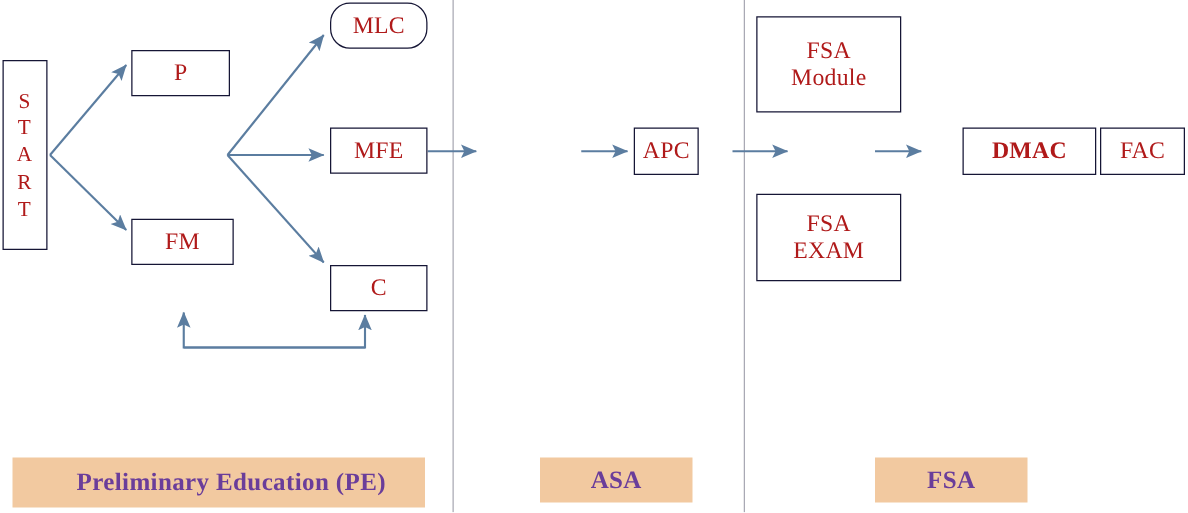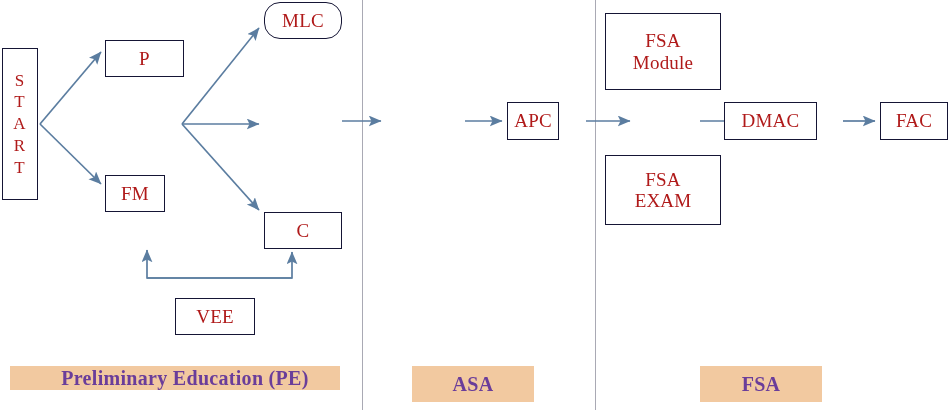--- a/index.html
+++ b/index.html
@@ -118,6 +118,7 @@
 
   <div class="node" style="left:264px; top:2px; width:78px; height:37px;border-radius:16px;">MLC</div>
 
+  <div class="node" style="left:264px; top:102px; width:78px; height:37px;">MFE</div>
 
   <div class="node" style="left:264px; top:212px; width:78px; height:37px;">C</div>
 

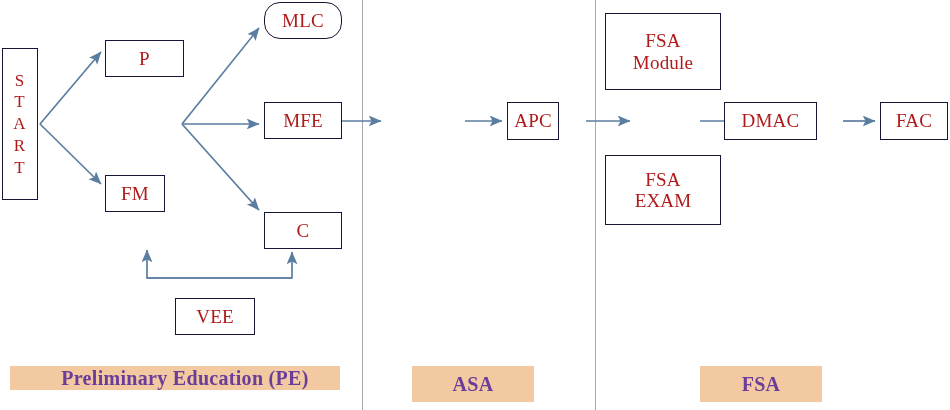--- a/index.html
+++ b/index.html
@@ -133,7 +133,7 @@
   <div class="node" style="left:605px; top:155px; width:116px; height:70px;">FSA
 EXAM</div>
 
-  <div class="node" style="left:724px; top:102px; width:93px; height:38px;">DMAC</div>
+  <div class="node" style="left:770px; top:102px; width:107px; height:38px;font-weight:bold;">DMAC</div>
 
   <div class="node" style="left:880px; top:102px; width:68px; height:38px;">FAC</div>
 

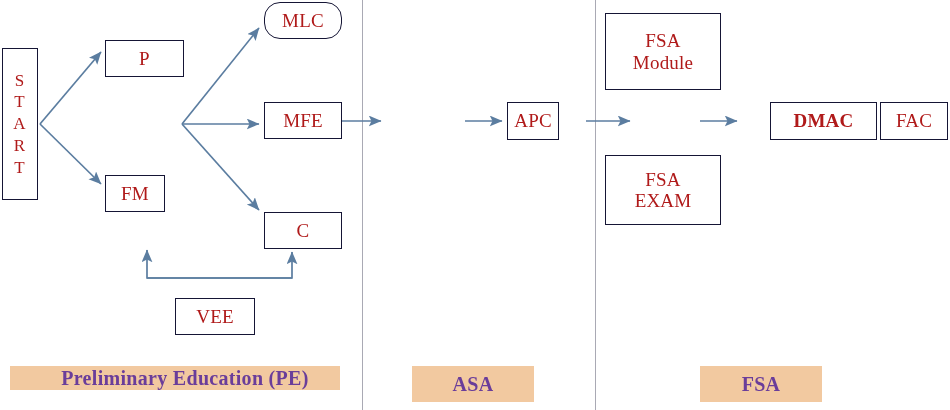--- a/index.html
+++ b/index.html
@@ -114,7 +114,7 @@
 
   <div class="node" style="left:105px; top:40px; width:79px; height:37px;">P</div>
 
-  <div class="node" style="left:105px; top:175px; width:60px; height:37px;">FM</div>
+  <div class="node" style="left:105px; top:175px; width:82px; height:37px;">FM</div>
 
   <div class="node" style="left:264px; top:2px; width:78px; height:37px;border-radius:16px;">MLC</div>
 

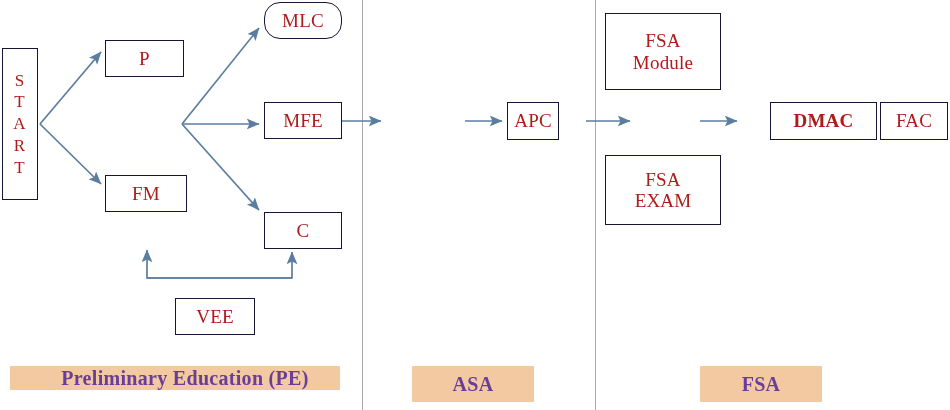--- a/index.html
+++ b/index.html
@@ -122,7 +122,6 @@
 
   <div class="node" style="left:264px; top:212px; width:78px; height:37px;">C</div>
 
-  <div class="node" style="left:175px; top:298px; width:80px; height:37px;">VEE</div>
 
 
   <div class="node" style="left:507px; top:102px; width:52px; height:38px;">APC</div>

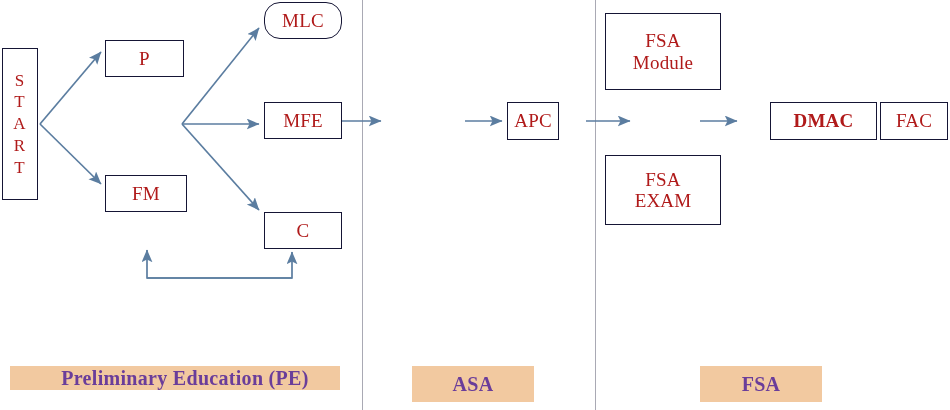--- a/index.html
+++ b/index.html
@@ -136,7 +136,7 @@
 
   <div class="node" style="left:880px; top:102px; width:68px; height:38px;">FAC</div>
 
-  <div class="banner" style="left:10px; top:366px; width:330px; height:24px;padding-left:20px;">Preliminary Education (PE)</div>
+  <div class="banner" style="left:10px; top:366px; width:330px; height:40px;padding-left:20px;">Preliminary Education (PE)</div>
 
   <div class="banner" style="left:412px; top:366px; width:122px; height:36px;">ASA</div>
 

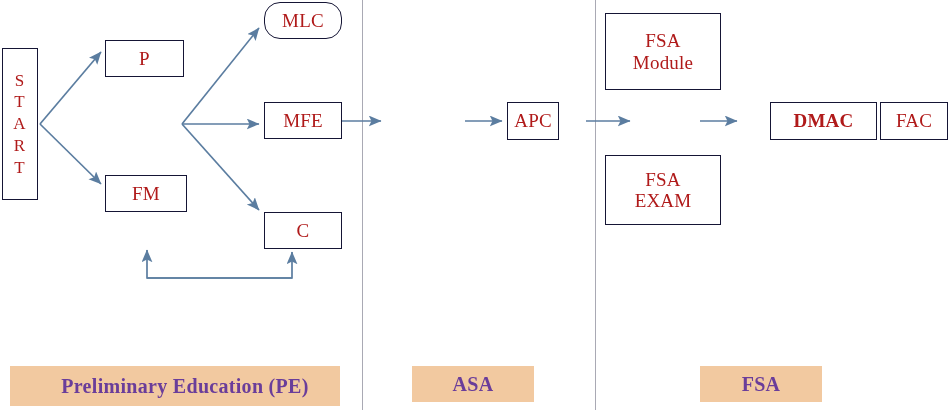--- a/index.html
+++ b/index.html
@@ -138,7 +138,7 @@
 
   <div class="banner" style="left:10px; top:366px; width:330px; height:40px;padding-left:20px;">Preliminary Education (PE)</div>
 
-  <div class="banner" style="left:412px; top:366px; width:122px; height:36px;">ASA</div>
+  <div class="banner" style="left:432px; top:366px; width:122px; height:36px;">ASA</div>
 
   <div class="banner" style="left:700px; top:366px; width:122px; height:36px;">FSA</div>
 

